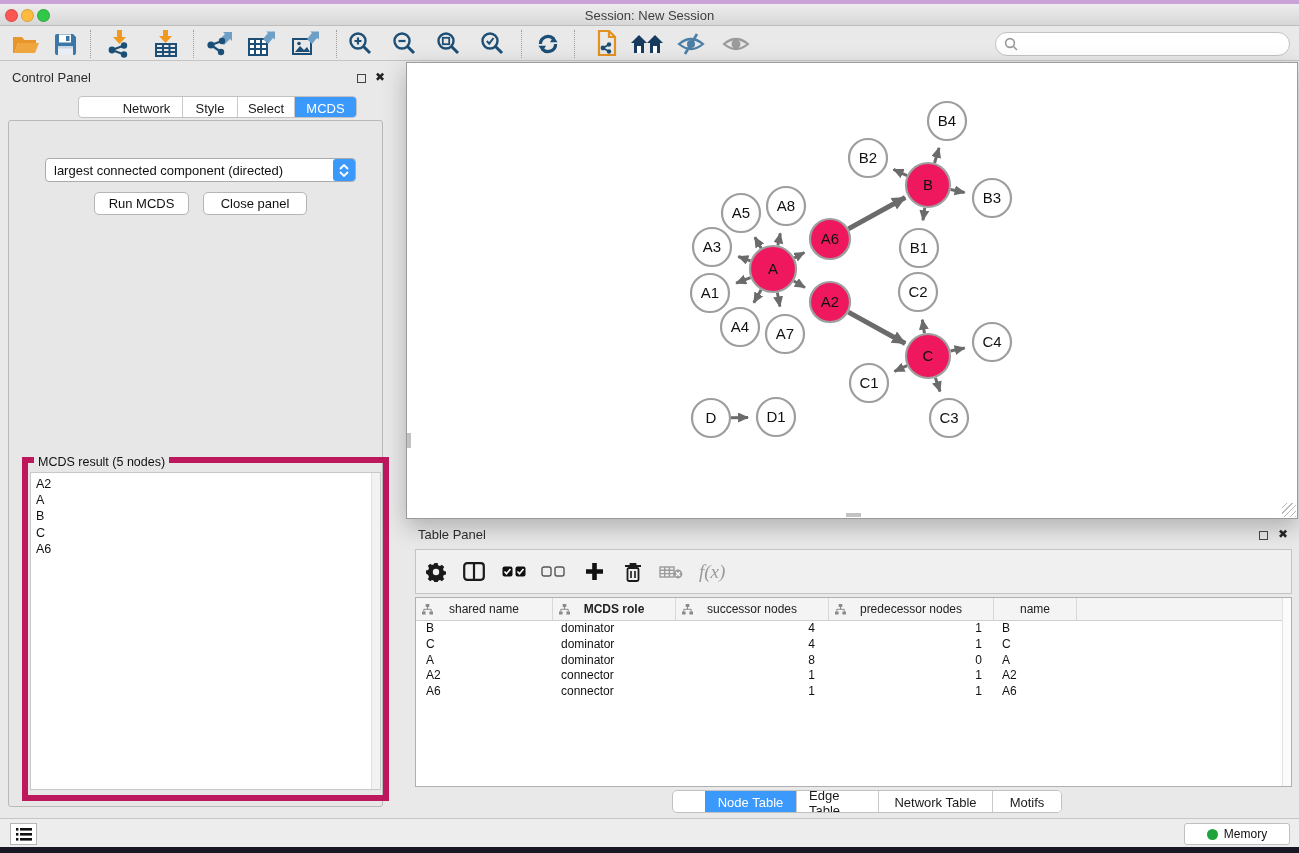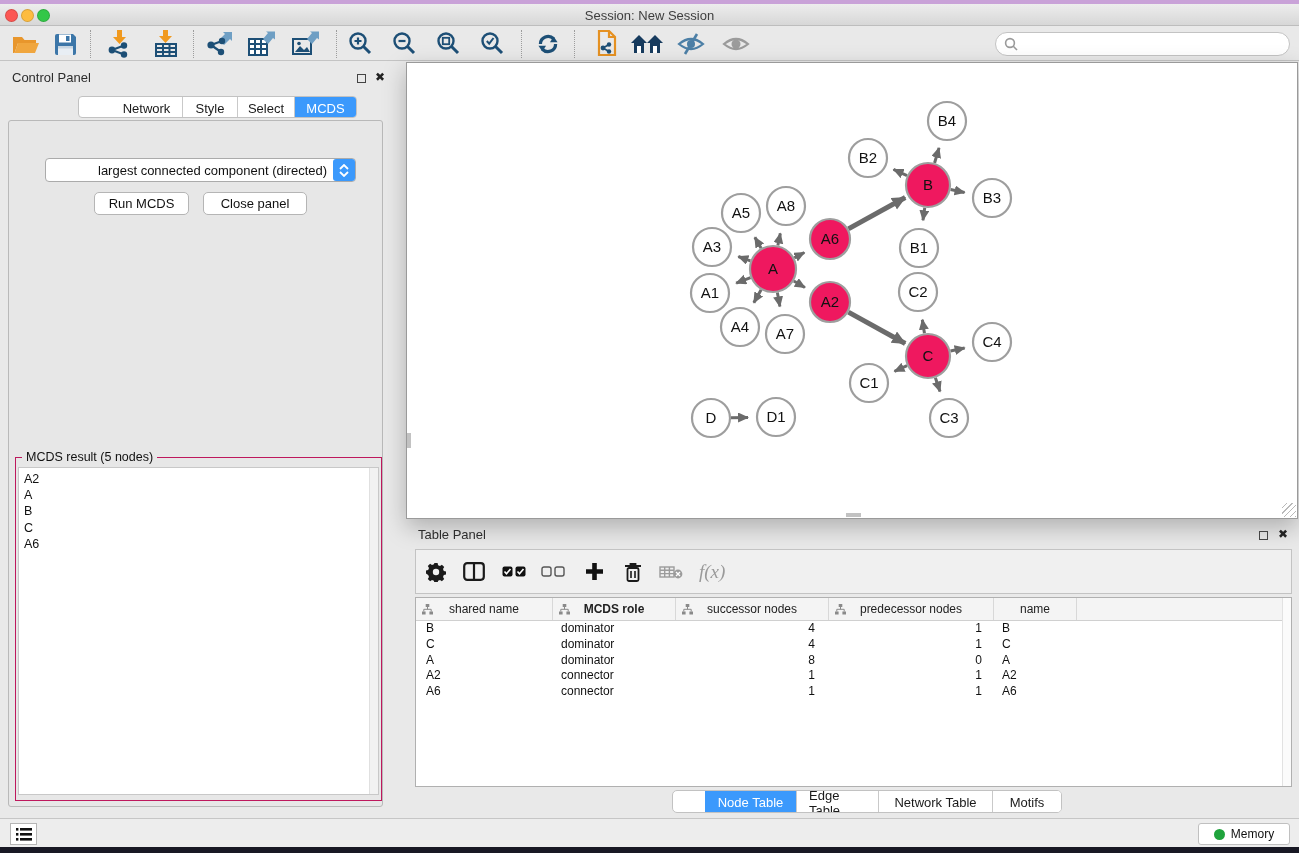--- a/index.html
+++ b/index.html
@@ -39,7 +39,7 @@
   .cp-content { position:absolute; left:8px; top:58px; width:375px; height:687px; background:#e7e7e7; border:1px solid #b9b9b9; border-radius:3px; }
   .opt-label { position:absolute; left:0; right:0; top:16px; text-align:center; font-size:13px; color:#111; }
   .dropdown { position:absolute; left:36px; top:37px; width:311px; height:24px; background:#fff; border:1px solid #ababab; border-radius:4px; display:flex; align-items:center; }
-  .dropdown .val { flex:1; font-size:13px; padding-left:8px; color:#111; white-space:nowrap;margin-left:44px; }
+  .dropdown .val { flex:1; font-size:13px; padding-left:8px; color:#111; white-space:nowrap; }
   .dd-cap { width:22px; height:22px; margin-right:0px; border-radius:3px; background:#3b99fc; display:flex; flex-direction:column; align-items:center; justify-content:center; gap:1px; }
   .dd-cap svg { display:block; }
   .btn { position:absolute; top:71px; height:23px; background:#fff; border:1px solid #b5b5b5; border-radius:5px; font-size:13px; color:#111; display:flex; align-items:center; justify-content:center; }

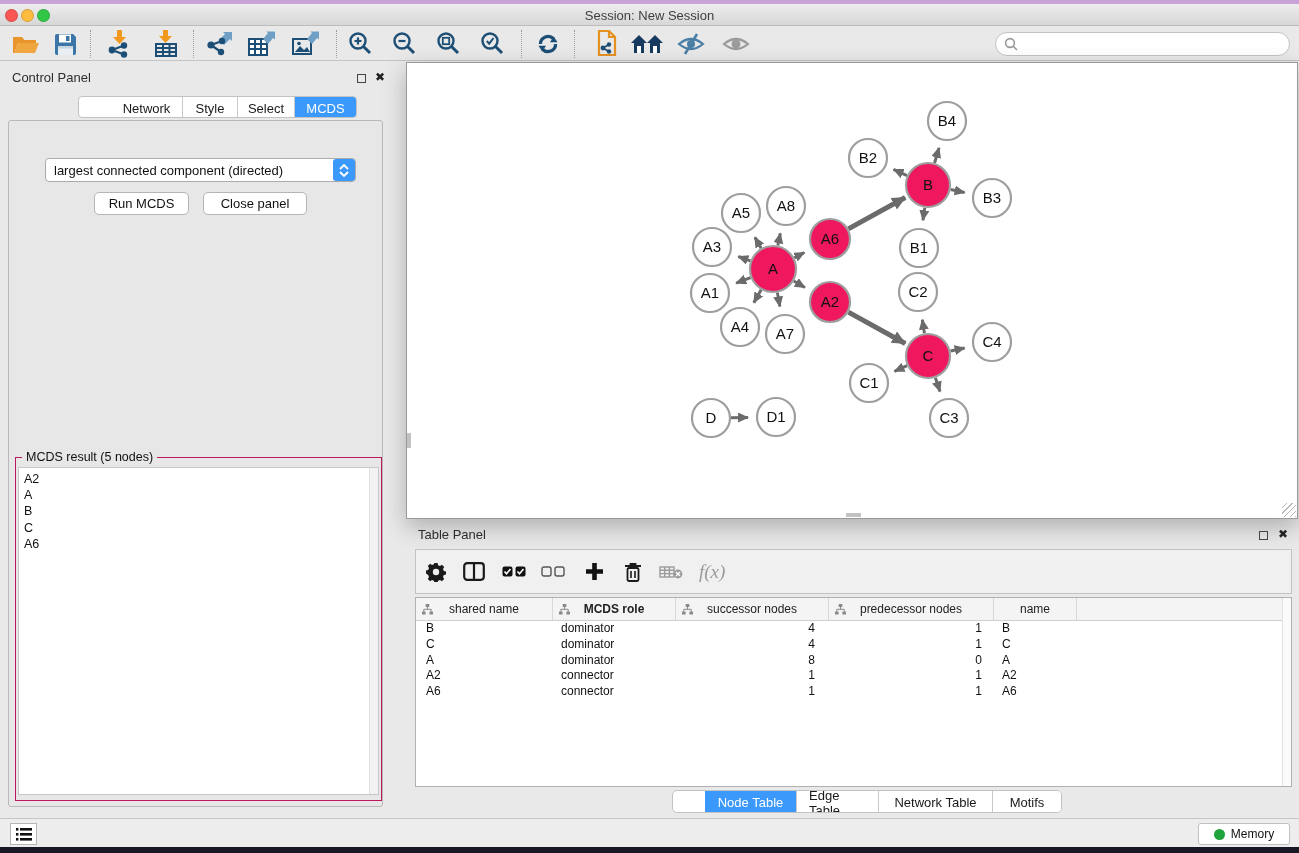--- a/index.html
+++ b/index.html
@@ -46,7 +46,7 @@
   .btn-run { left:85px; width:95px; }
   .btn-close { left:194px; width:104px; }
 
-  .groupbox { position:absolute; left:6px; top:336px; width:367px; height:344px; border:1px solid #be185d; }
+  .groupbox { position:absolute; left:13px; top:336px; width:367px; height:344px; border:6px solid #be185d; }
   .groupbox .gb-label { position:absolute; top:-8px; left:6px; background:#e7e7e7; padding:0 4px; font-size:12.5px; color:#111; }
   .gb-list { position:absolute; left:2px; right:2px; top:9px; bottom:5px; background:#fff; border:1px solid #c8c8c8; }
   .gb-scroll { position:absolute; right:0; top:0; bottom:0; width:9px; background:#f2f2f2; border-left:1px solid #e0e0e0; }

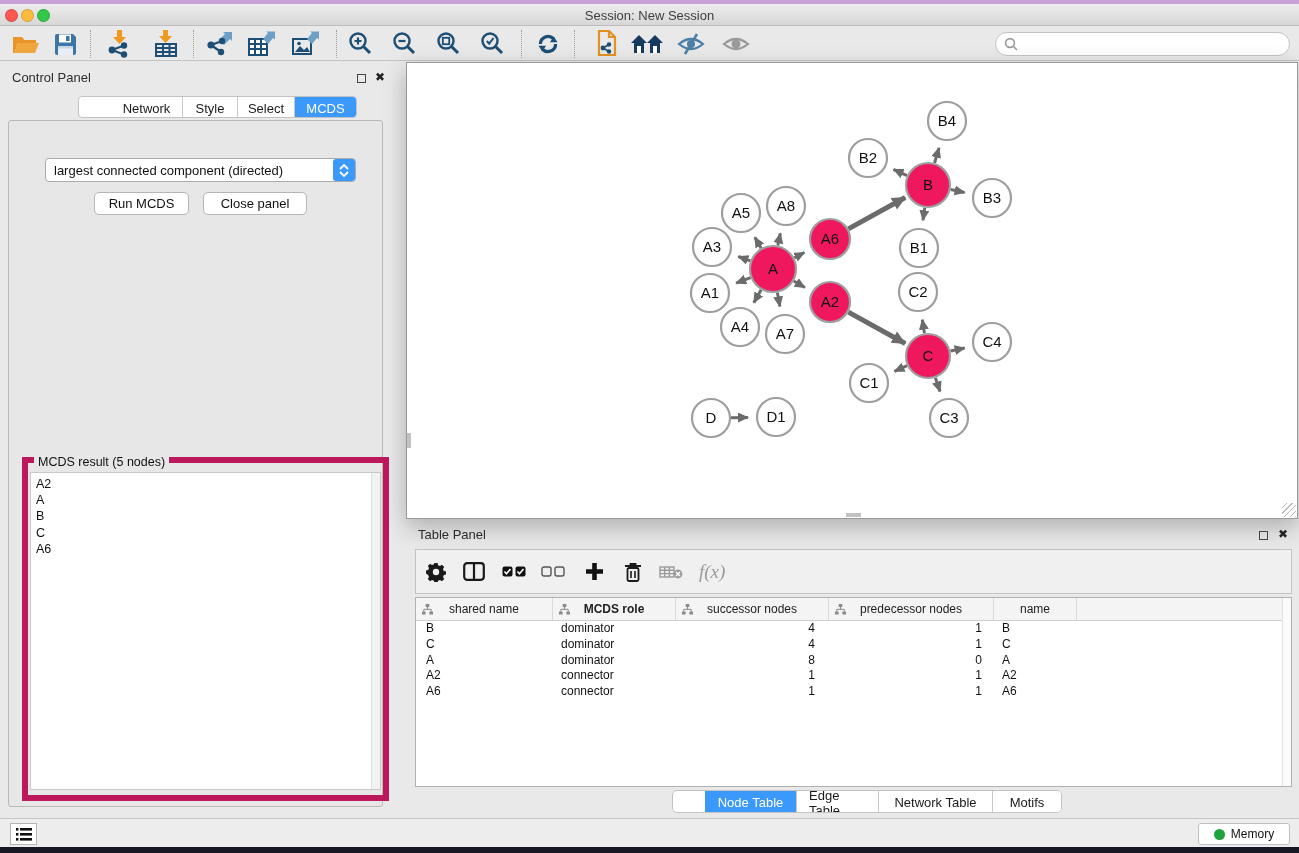--- a/index.html
+++ b/index.html
@@ -87,7 +87,7 @@
   
   .statusbar { position:absolute; left:0; top:818px; width:1299px; height:29px; background:#ededed; border-top:1px solid #c6c6c6; }
   .list-btn { position:absolute; left:10px; top:4px; width:27px; height:22px; background:#fff; border:1px solid #b5b5b5; display:flex; align-items:center; justify-content:center; }
-  .mem-btn { position:absolute; right:9px; top:4px; width:92px; height:22px; background:#fff; border:1px solid #c0c0c0; border-radius:3px; display:flex; align-items:center; justify-content:center; gap:6px; font-size:12px; color:#111; }
+  .mem-btn { position:absolute; right:9px; top:4px; width:106px; height:22px; background:#fff; border:1px solid #c0c0c0; border-radius:3px; display:flex; align-items:center; justify-content:center; gap:6px; font-size:12px; color:#111; }
   .mem-dot { width:11px; height:11px; border-radius:50%; background:#1fa33c; }
 </style>
 </head>

